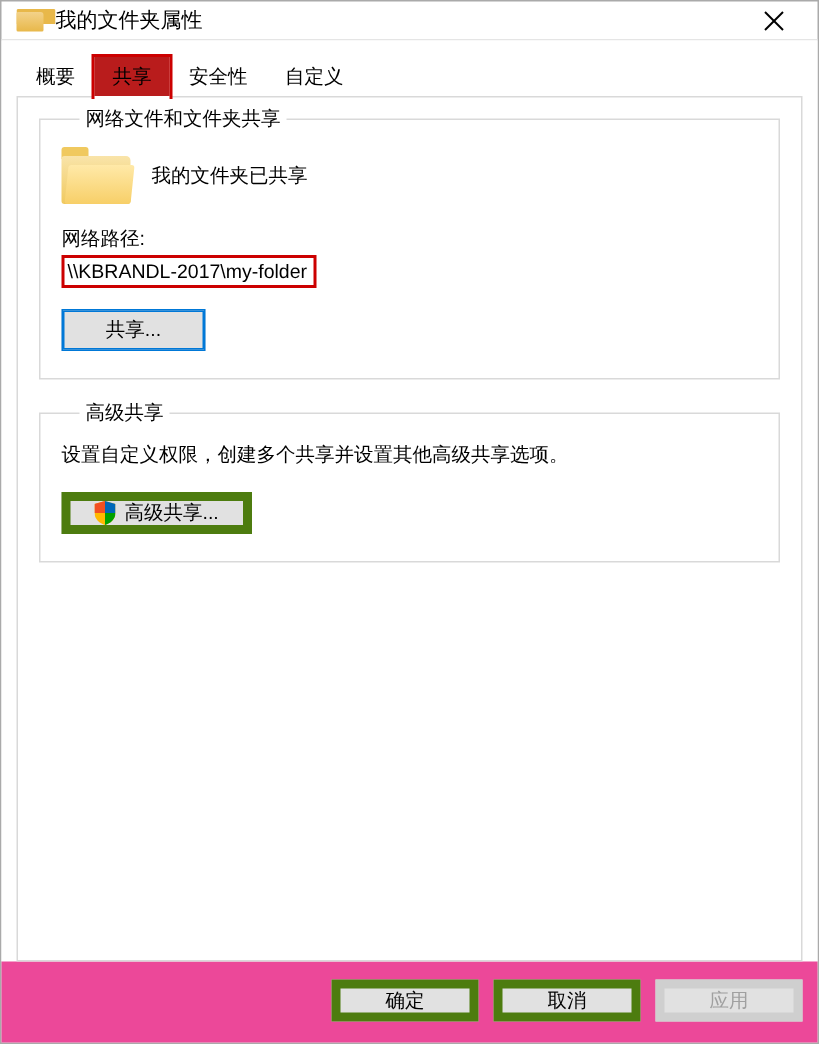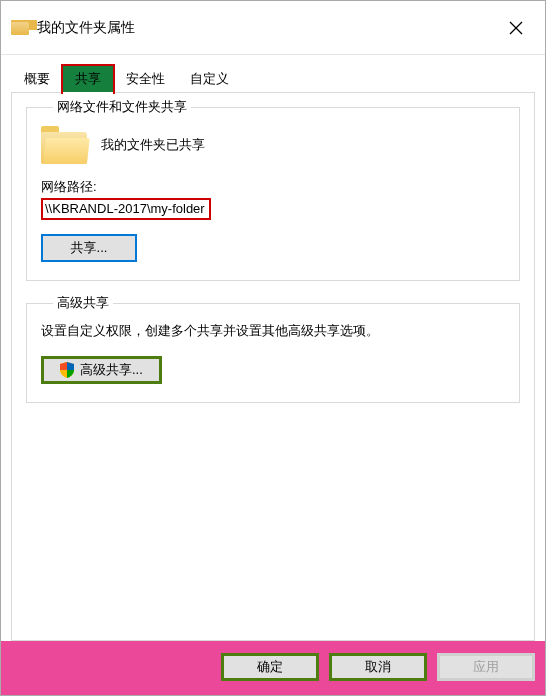--- a/index.html
+++ b/index.html
@@ -24,7 +24,7 @@
   .titlebar {
     display: flex;
     align-items: center;
-    height: 54px;
+    height: 26px;
     padding: 0 8px 0 10px;
     border-bottom: 1px solid #e5e5e5;
   }

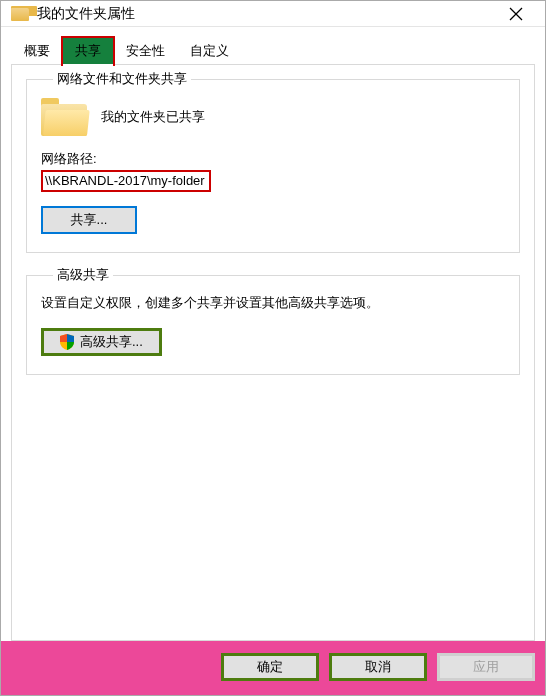--- a/index.html
+++ b/index.html
@@ -92,7 +92,7 @@
   }
   .tab.active {
     border-color: #d9d9d9;
-    background: #15803d;
+    background: #b91c1c;
     z-index: 2;
   }
   .tab.active::after {

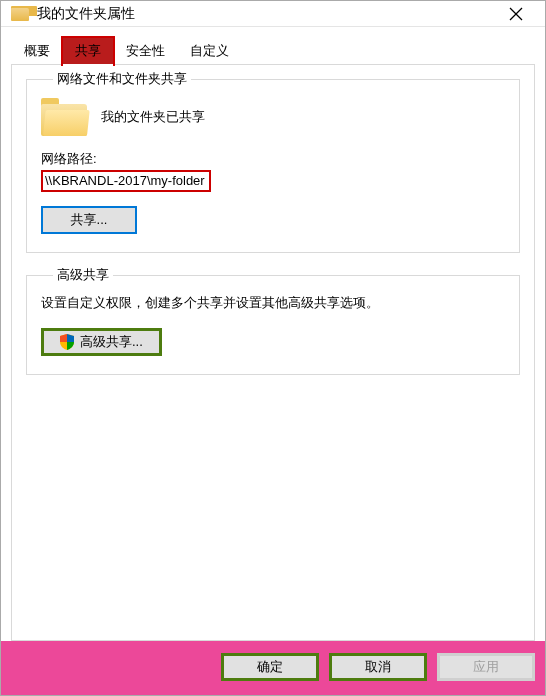--- a/index.html
+++ b/index.html
@@ -187,7 +187,7 @@
     min-width: 96px;
     height: 28px;
     background: #e1e1e1;
-    border: 3px solid #4d7c0f;
+    border: 6px solid #4d7c0f;
     font-size: 13px;
     padding: 0 16px;
     cursor: pointer;

